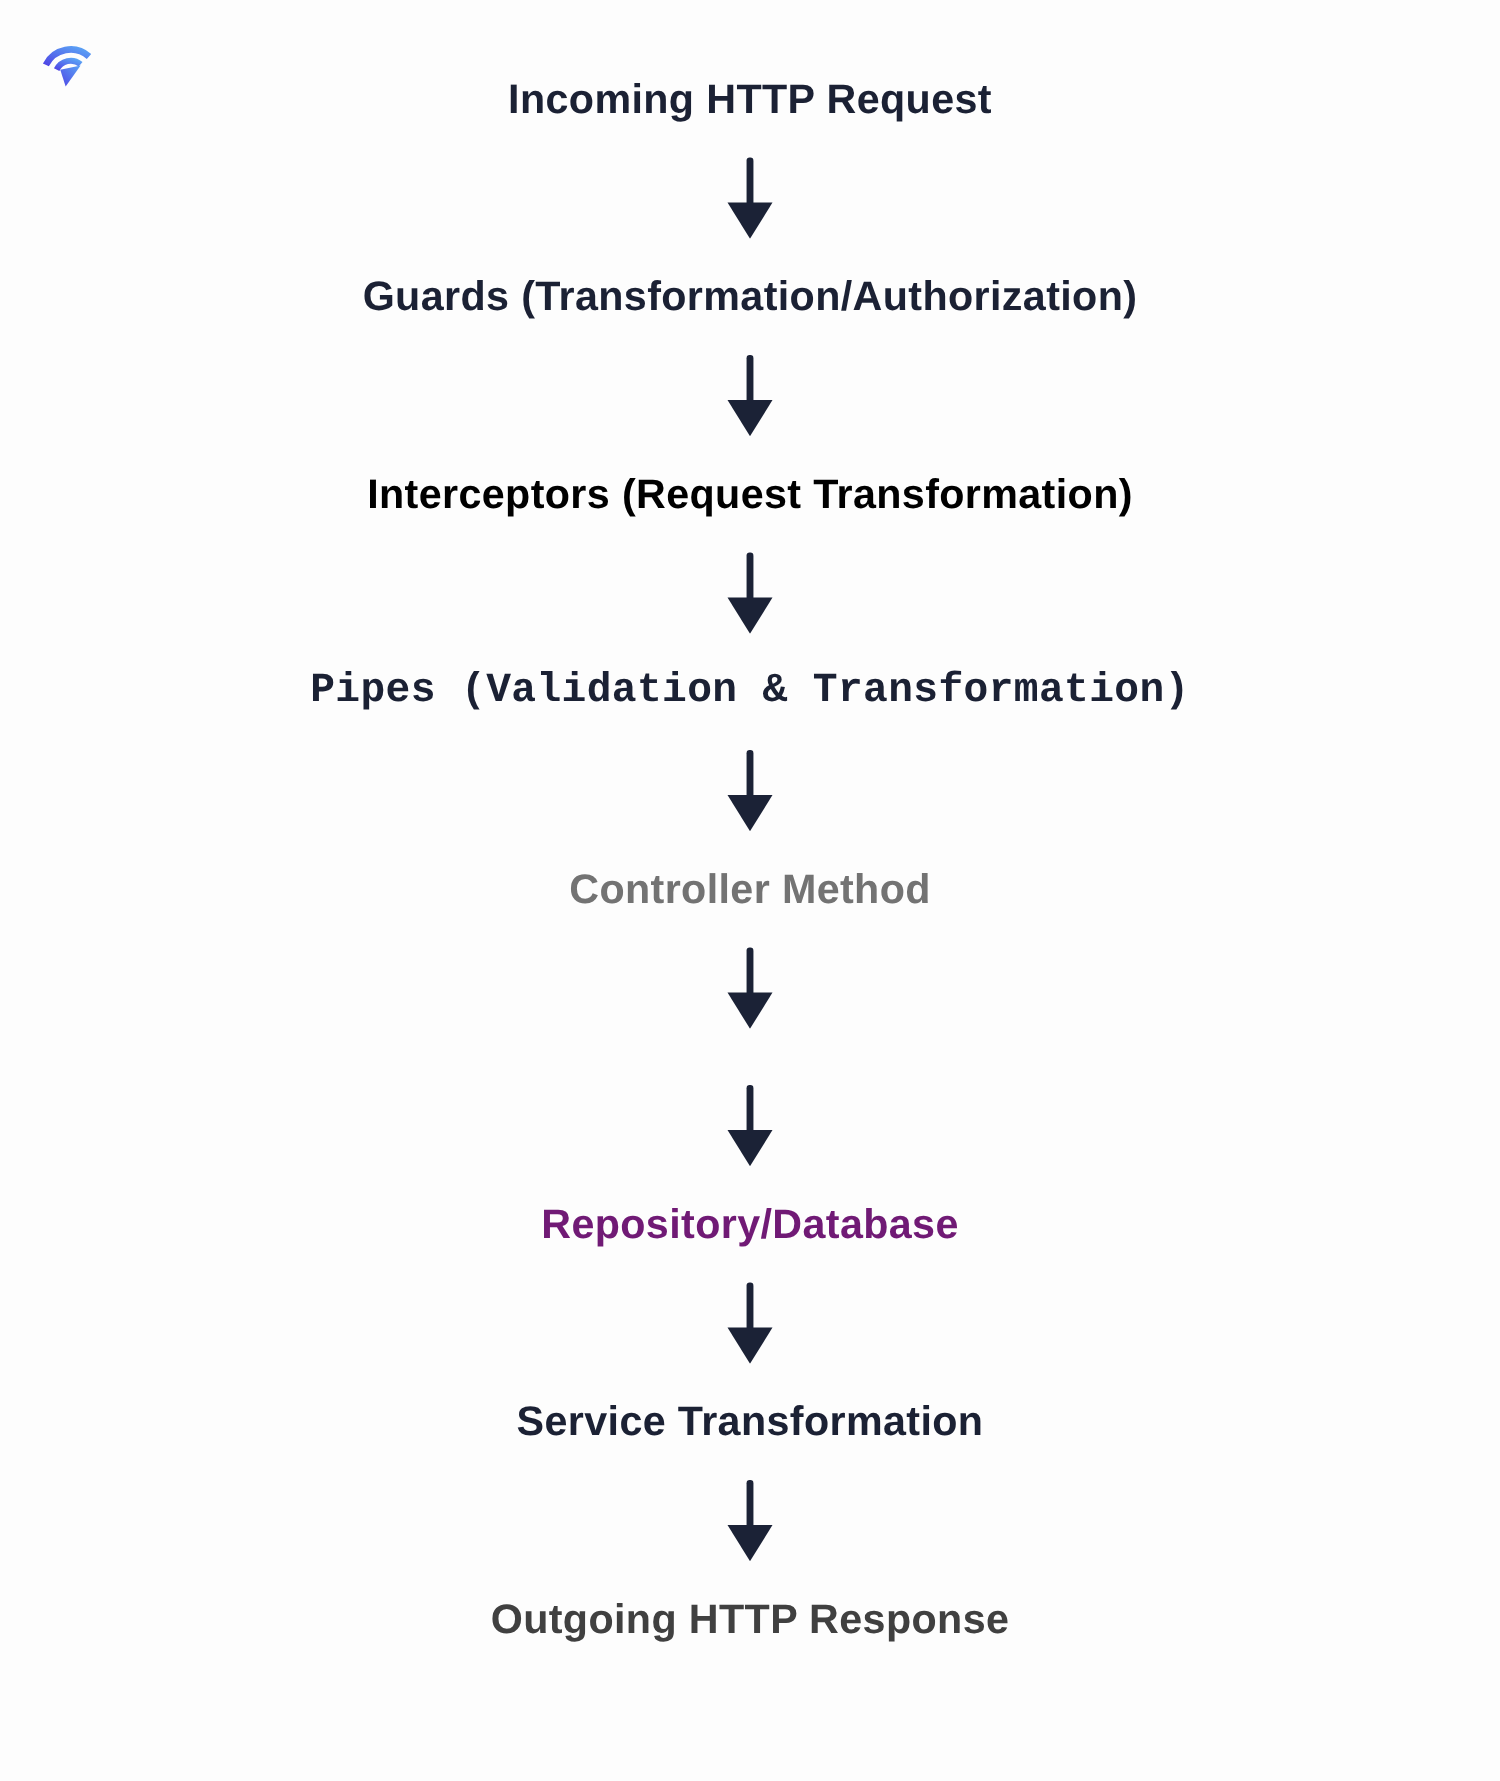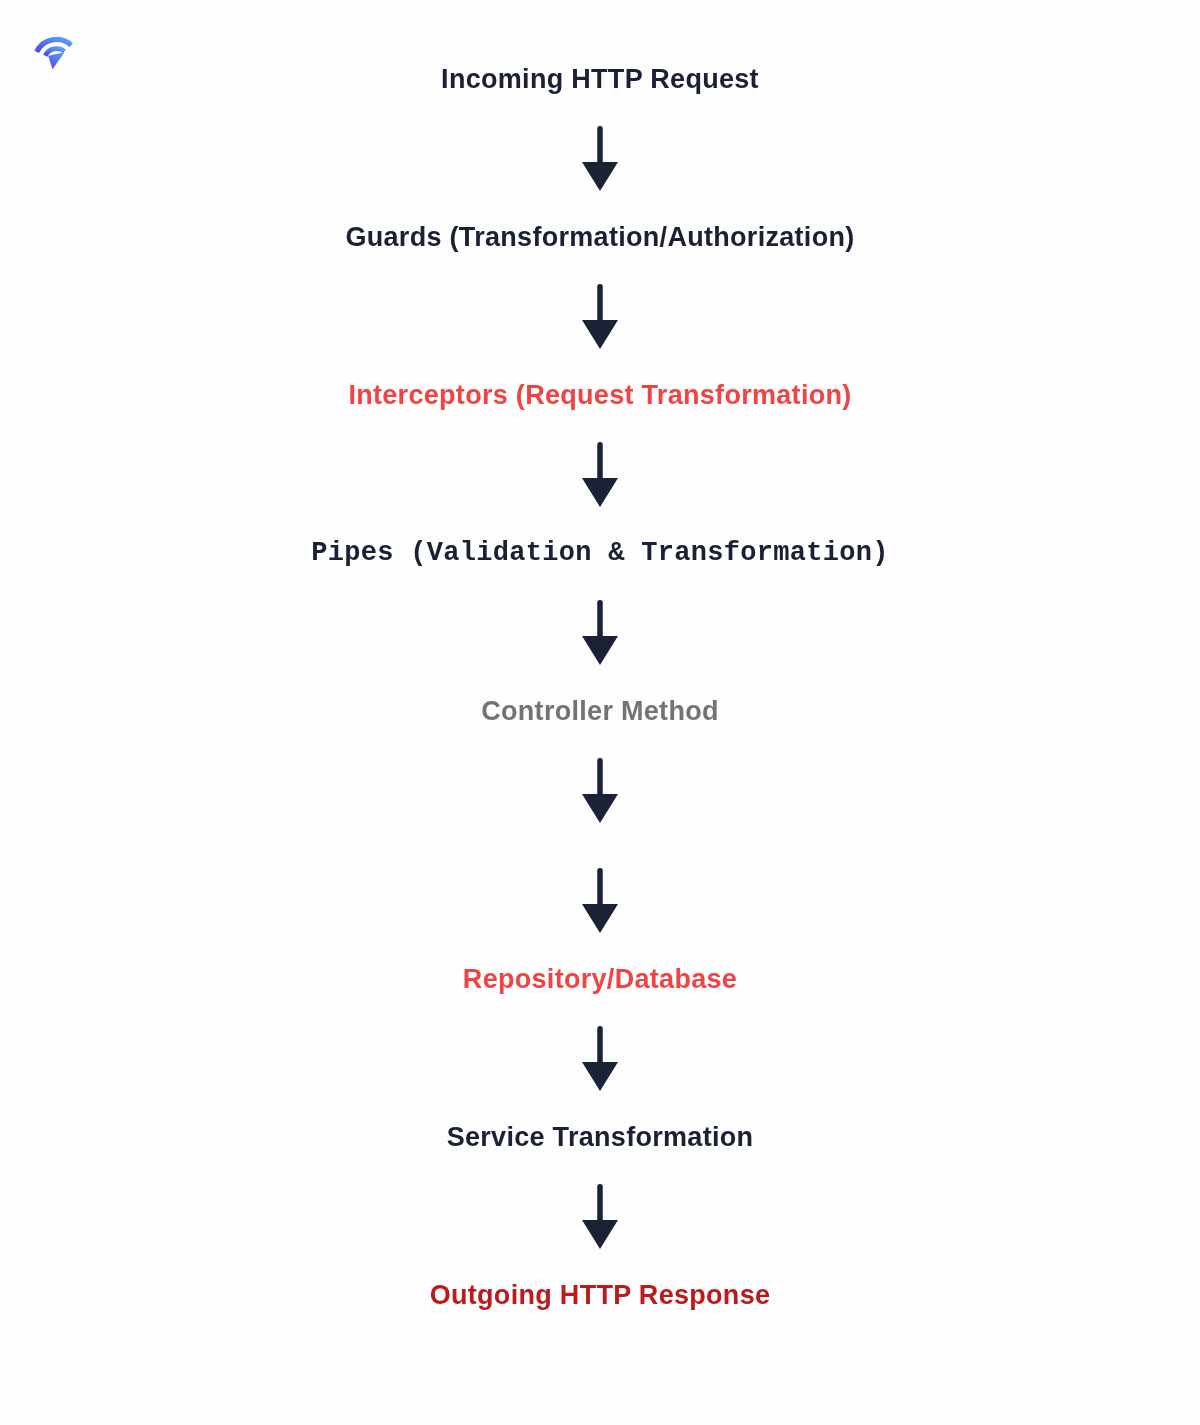--- a/index.html
+++ b/index.html
@@ -31,7 +31,7 @@
   .step-label {
     height: 48px;
     line-height: 48px;
-    font-size: 27px;
+    font-size: 33px;
     font-weight: 700;
     letter-spacing: 0.3px;
     white-space: nowrap;

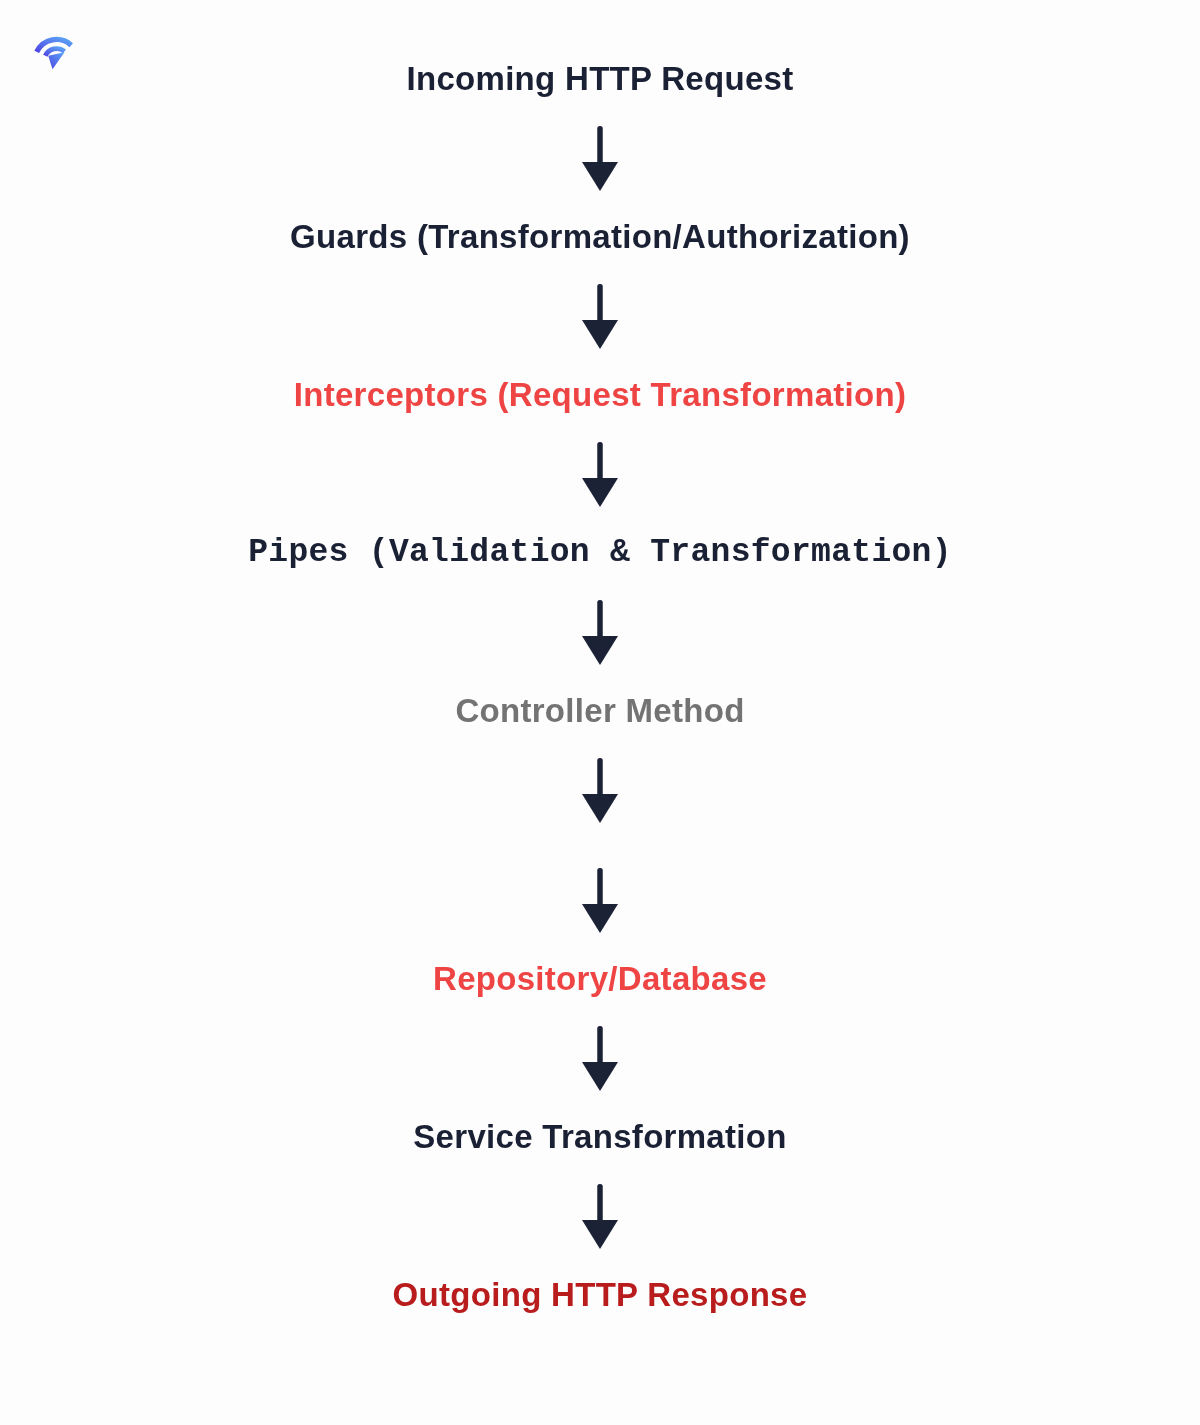--- a/index.html
+++ b/index.html
@@ -70,7 +70,7 @@
       <rect x="19.25" y="1" width="5.5" height="42" rx="2.5" fill="#1b2236"></rect>
       <polygon points="4,37 40,37 22,66" fill="#1b2236"></polygon>
     </svg>
-    <div class="step-label" style="color: #ef4444;">Interceptors (Request Transformation)</div>
+    <div class="step-label" style="color: #000000;">Interceptors (Request Transformation)</div>
     <svg class="flow-arrow" viewBox="0 0 44 66">
       <rect x="19.25" y="1" width="5.5" height="42" rx="2.5" fill="#1b2236"></rect>
       <polygon points="4,37 40,37 22,66" fill="#1b2236"></polygon>

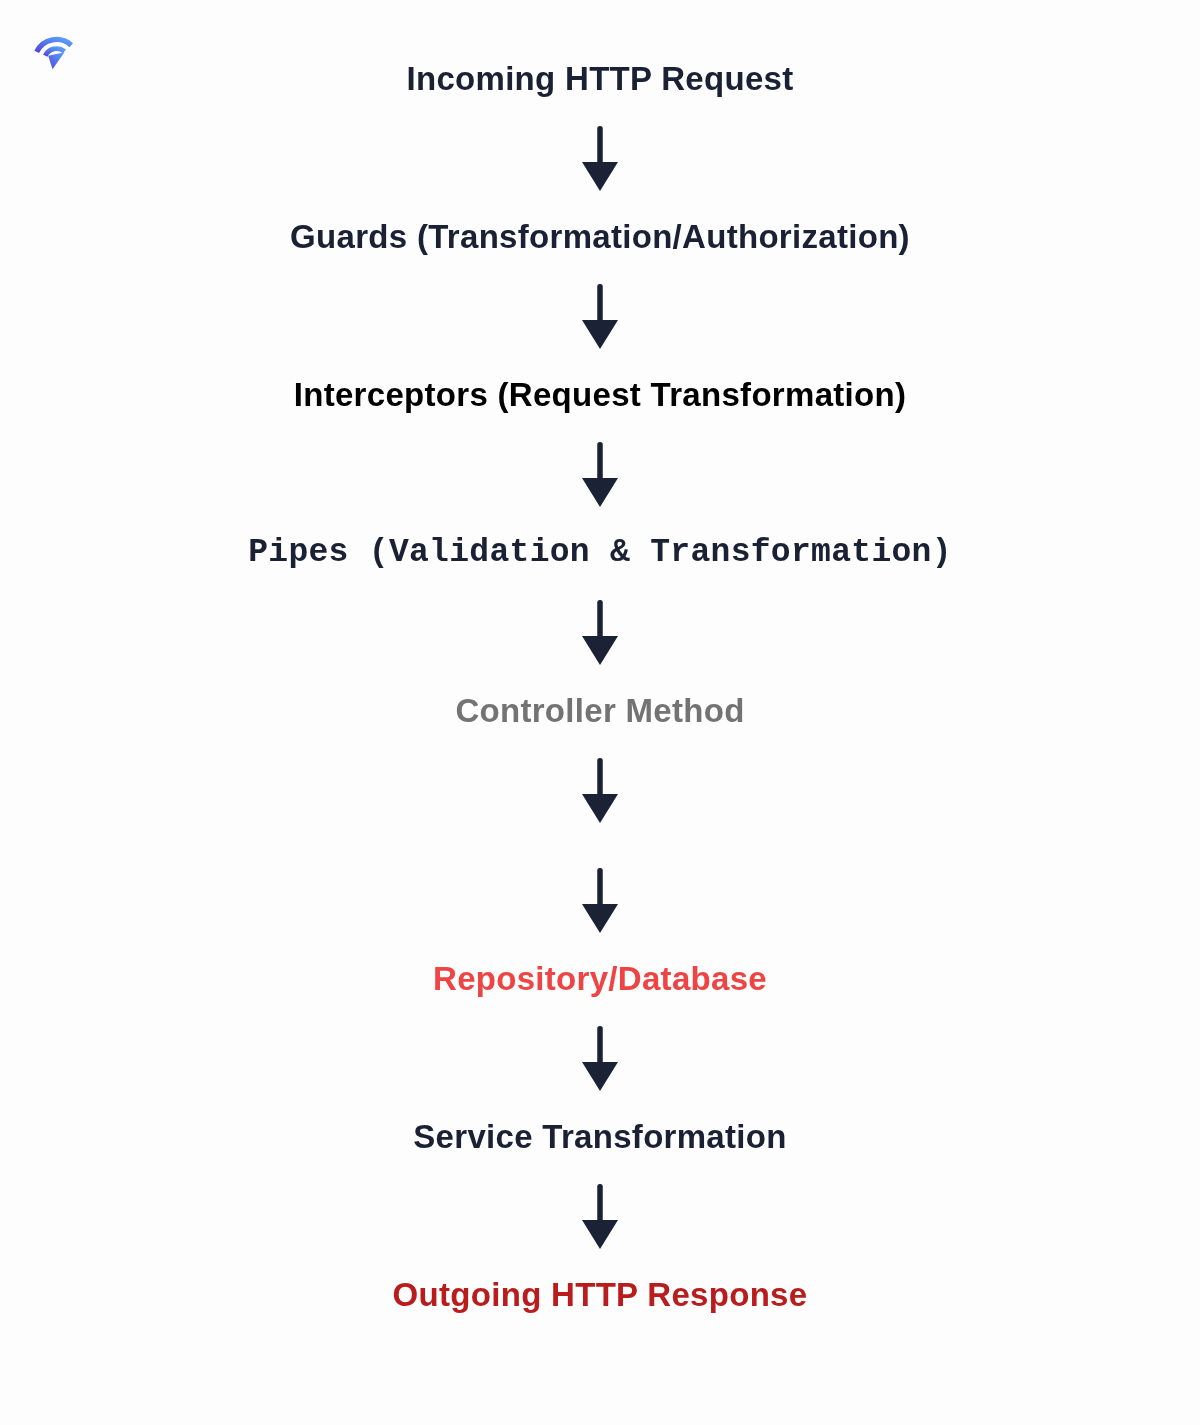--- a/index.html
+++ b/index.html
@@ -89,7 +89,7 @@
       <rect x="19.25" y="1" width="5.5" height="42" rx="2.5" fill="#1b2236"></rect>
       <polygon points="4,37 40,37 22,66" fill="#1b2236"></polygon>
     </svg>
-    <div class="step-label" style="color: #ef4444;">Repository/Database</div>
+    <div class="step-label" style="color: #701a75;">Repository/Database</div>
     <svg class="flow-arrow" viewBox="0 0 44 66">
       <rect x="19.25" y="1" width="5.5" height="42" rx="2.5" fill="#1b2236"></rect>
       <polygon points="4,37 40,37 22,66" fill="#1b2236"></polygon>

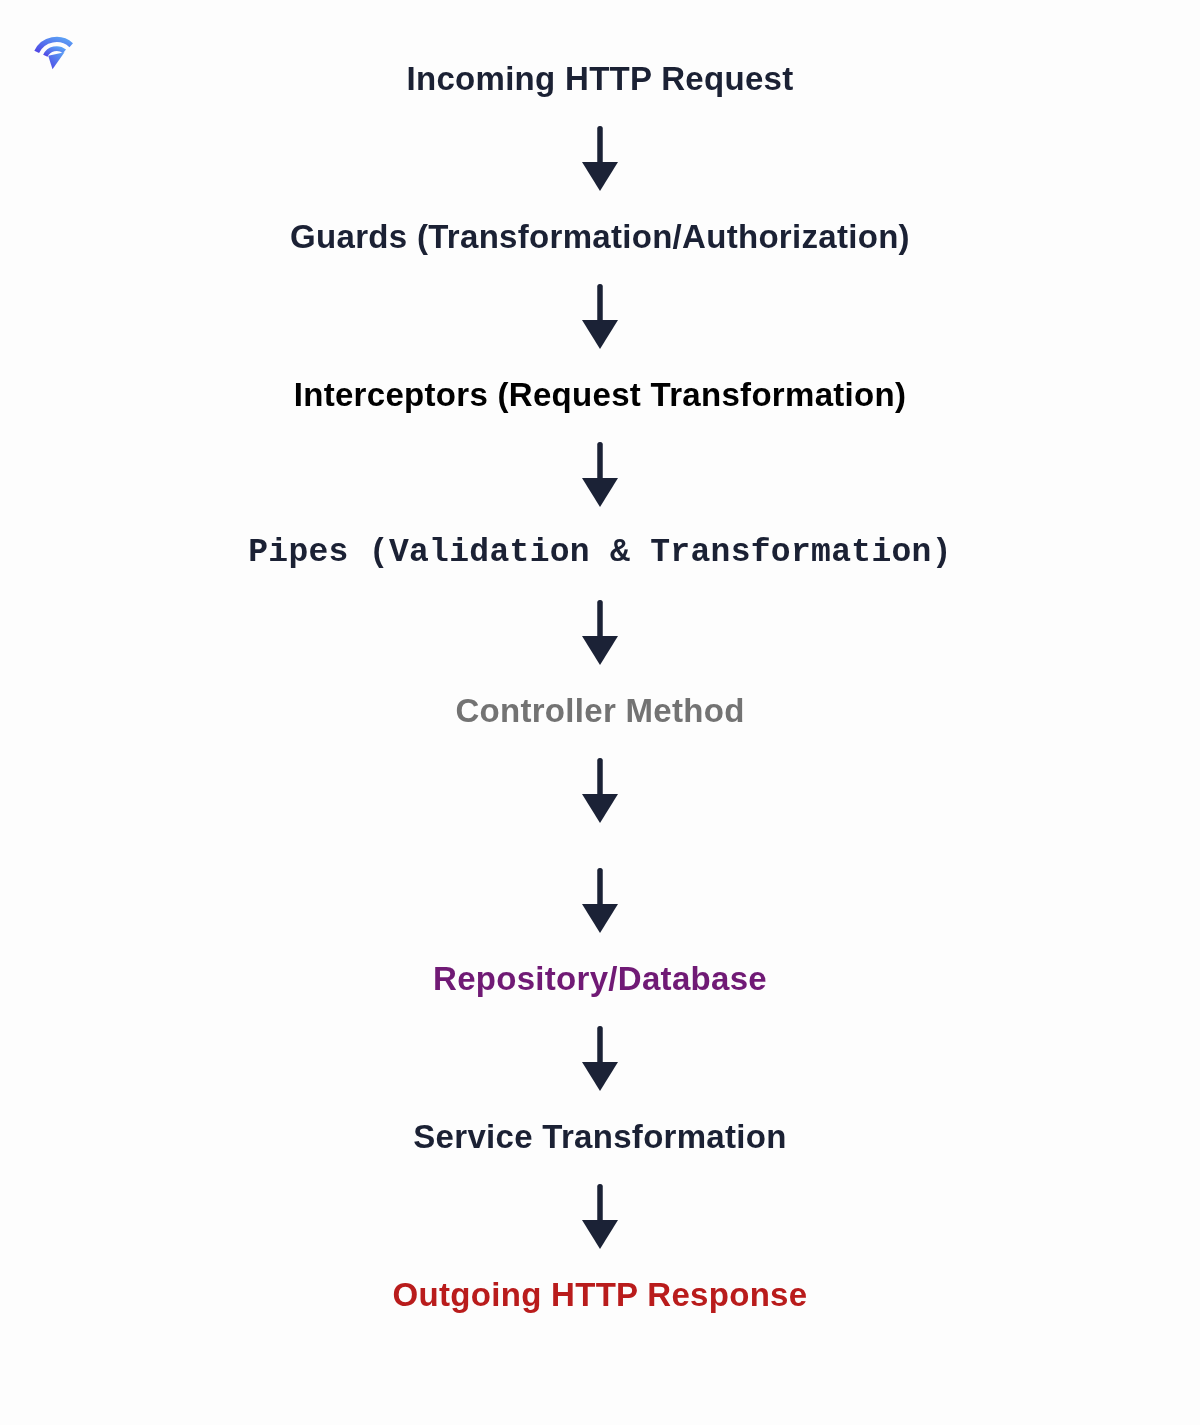--- a/index.html
+++ b/index.html
@@ -99,7 +99,7 @@
       <rect x="19.25" y="1" width="5.5" height="42" rx="2.5" fill="#1b2236"></rect>
       <polygon points="4,37 40,37 22,66" fill="#1b2236"></polygon>
     </svg>
-    <div class="step-label" style="color: #b91c1c;">Outgoing HTTP Response</div>
+    <div class="step-label" style="color: #404040;">Outgoing HTTP Response</div>
   </main>
 
 </body></html>

